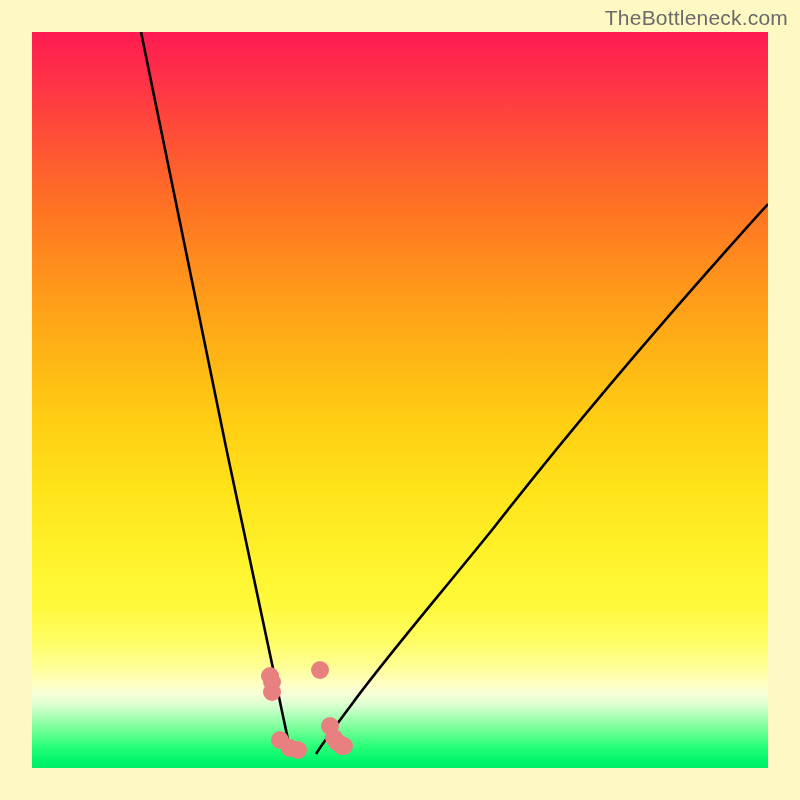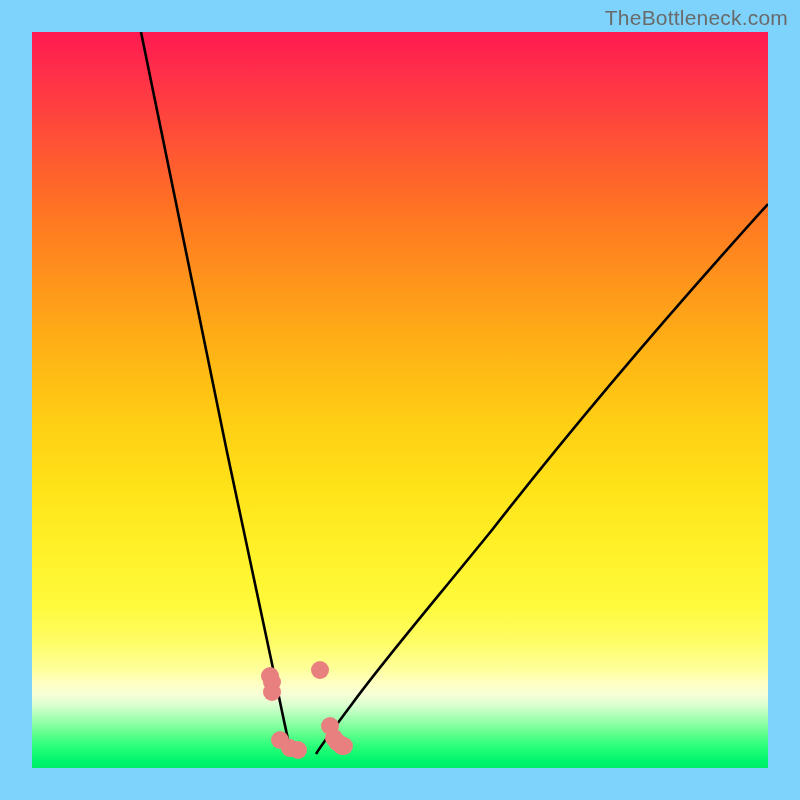--- a/index.html
+++ b/index.html
@@ -17,7 +17,7 @@
     top: 0;
     width: 800px;
     height: 800px;
-    background: #7dd3fc;
+    background: #fef9c3;
   }
   .plot {
     position: absolute;

